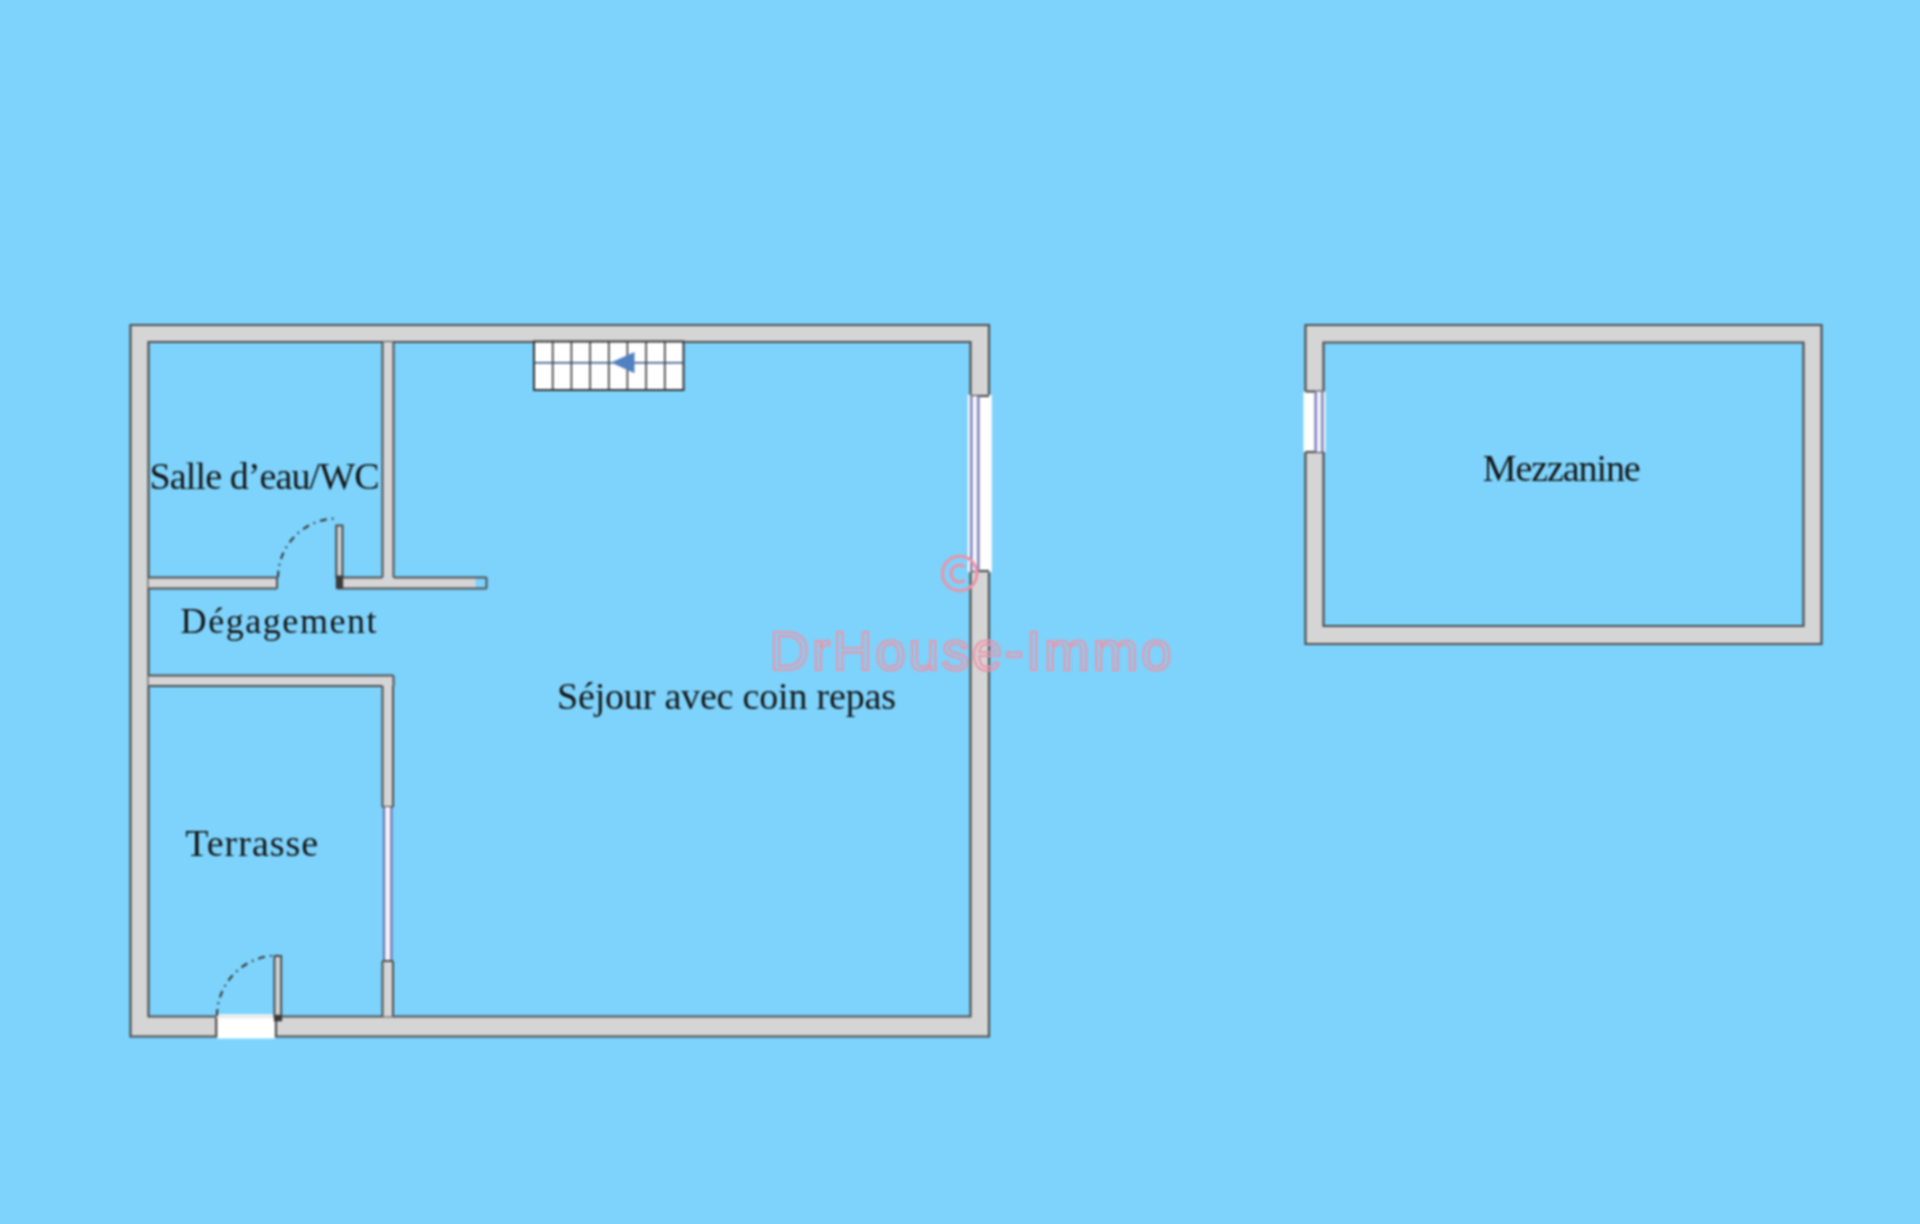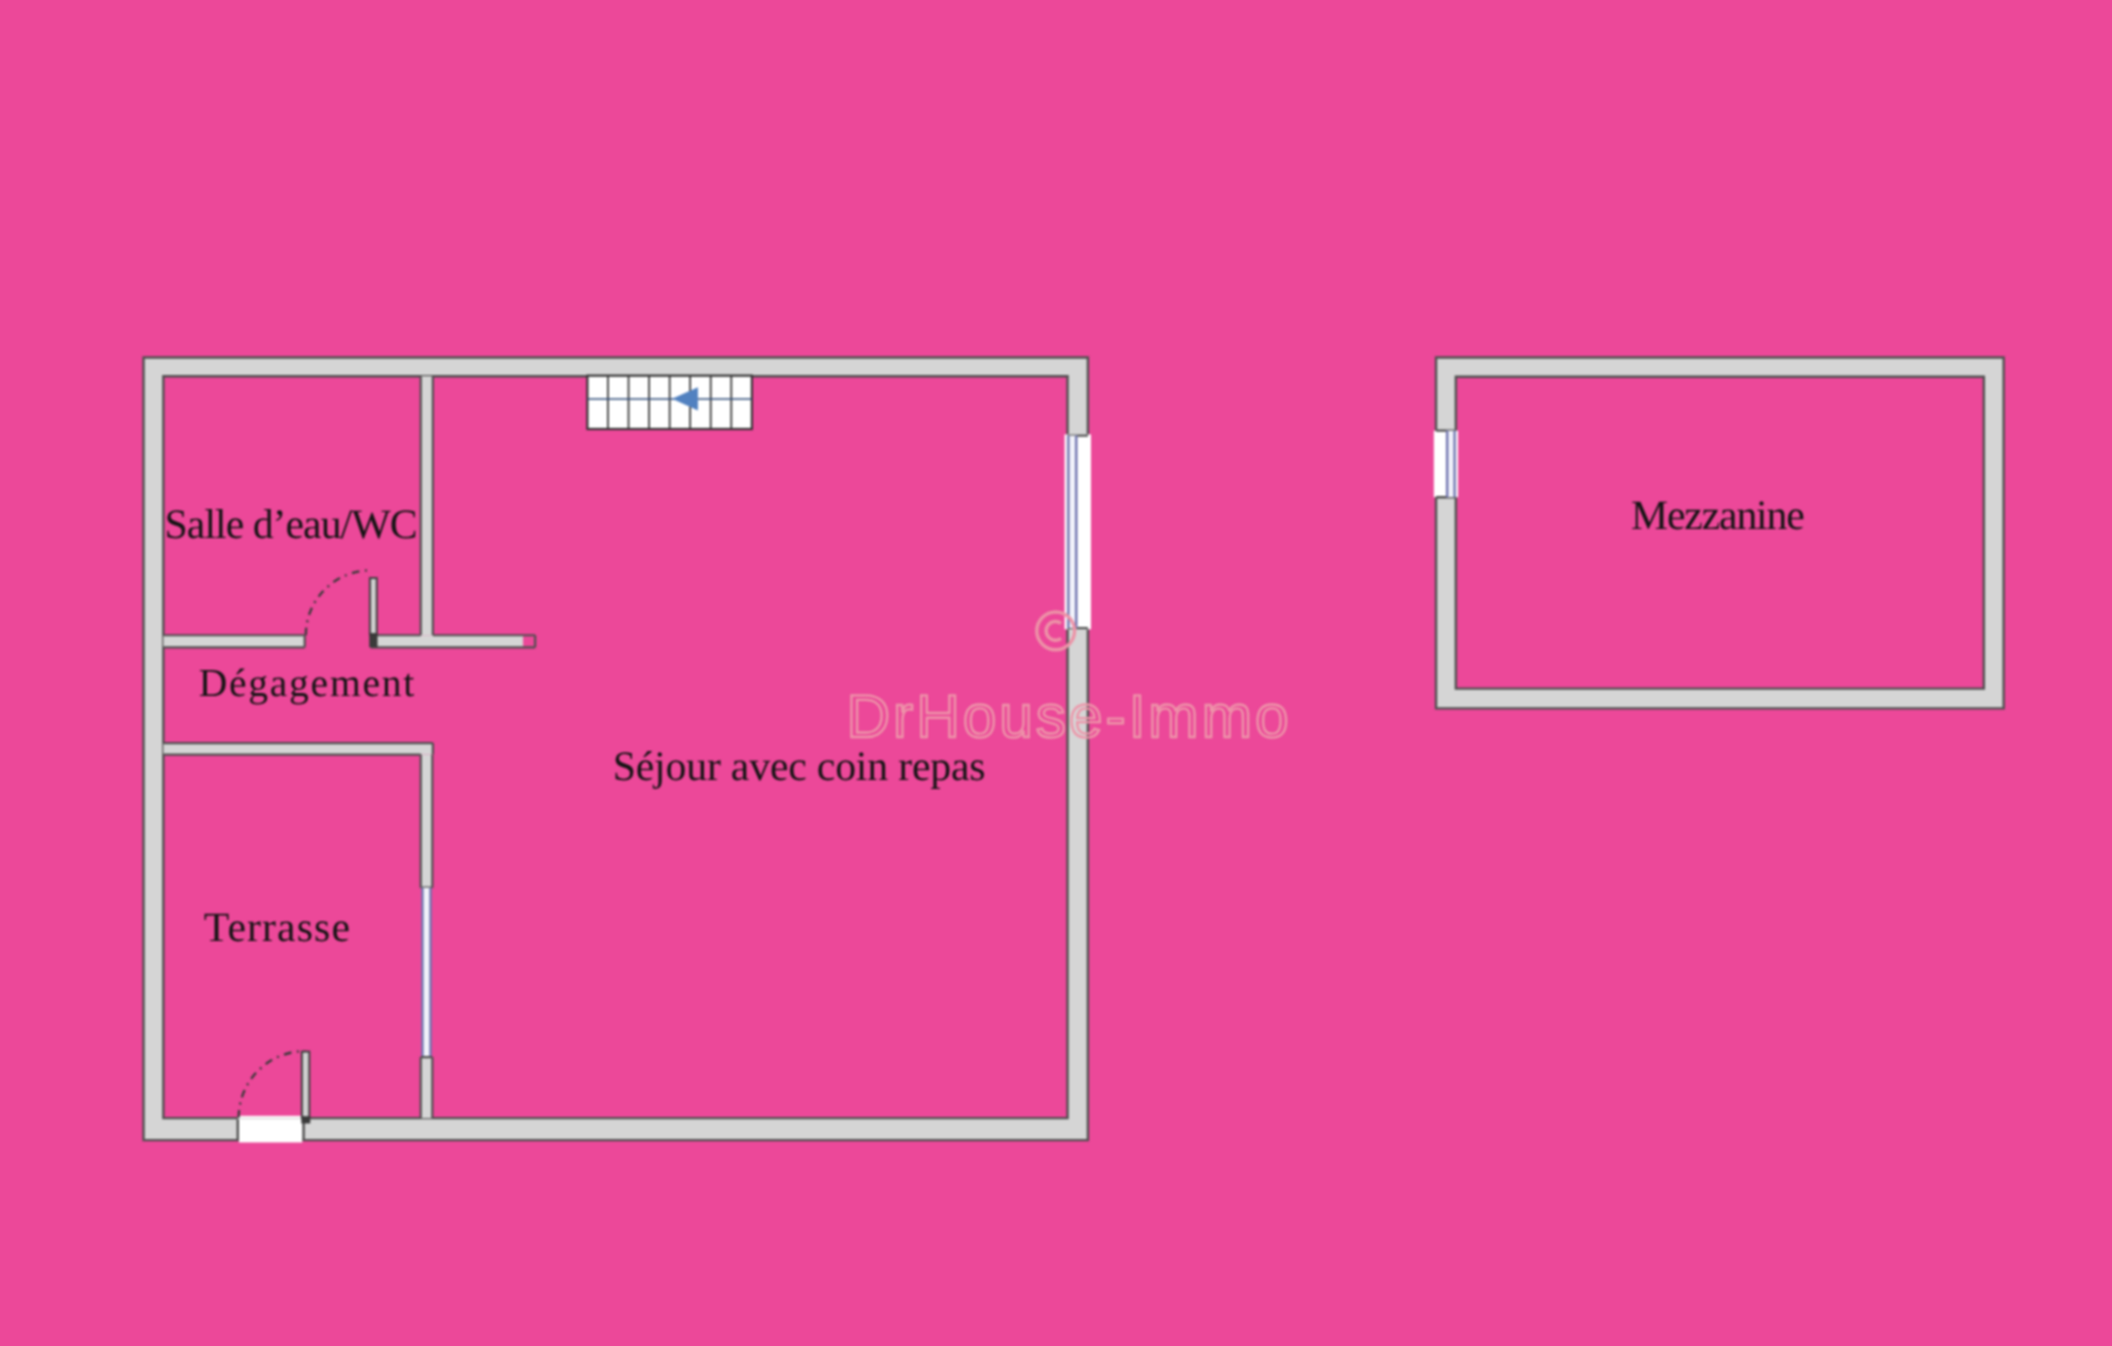--- a/index.html
+++ b/index.html
@@ -3,7 +3,7 @@
 <meta charset="utf-8">
 <style>
   html,body{margin:0;padding:0;background:#ffffff;}
-  #page{position:relative;width:1920px;height:1224px;background:#ec4899;overflow:hidden;}
+  #page{position:relative;width:1920px;height:1224px;background:#7dd3fc;overflow:hidden;}
   svg{position:absolute;left:0;top:0;filter:blur(0.8px);}
   text{font-family:"Liberation Serif", serif;fill:#141414;}
 </style>

